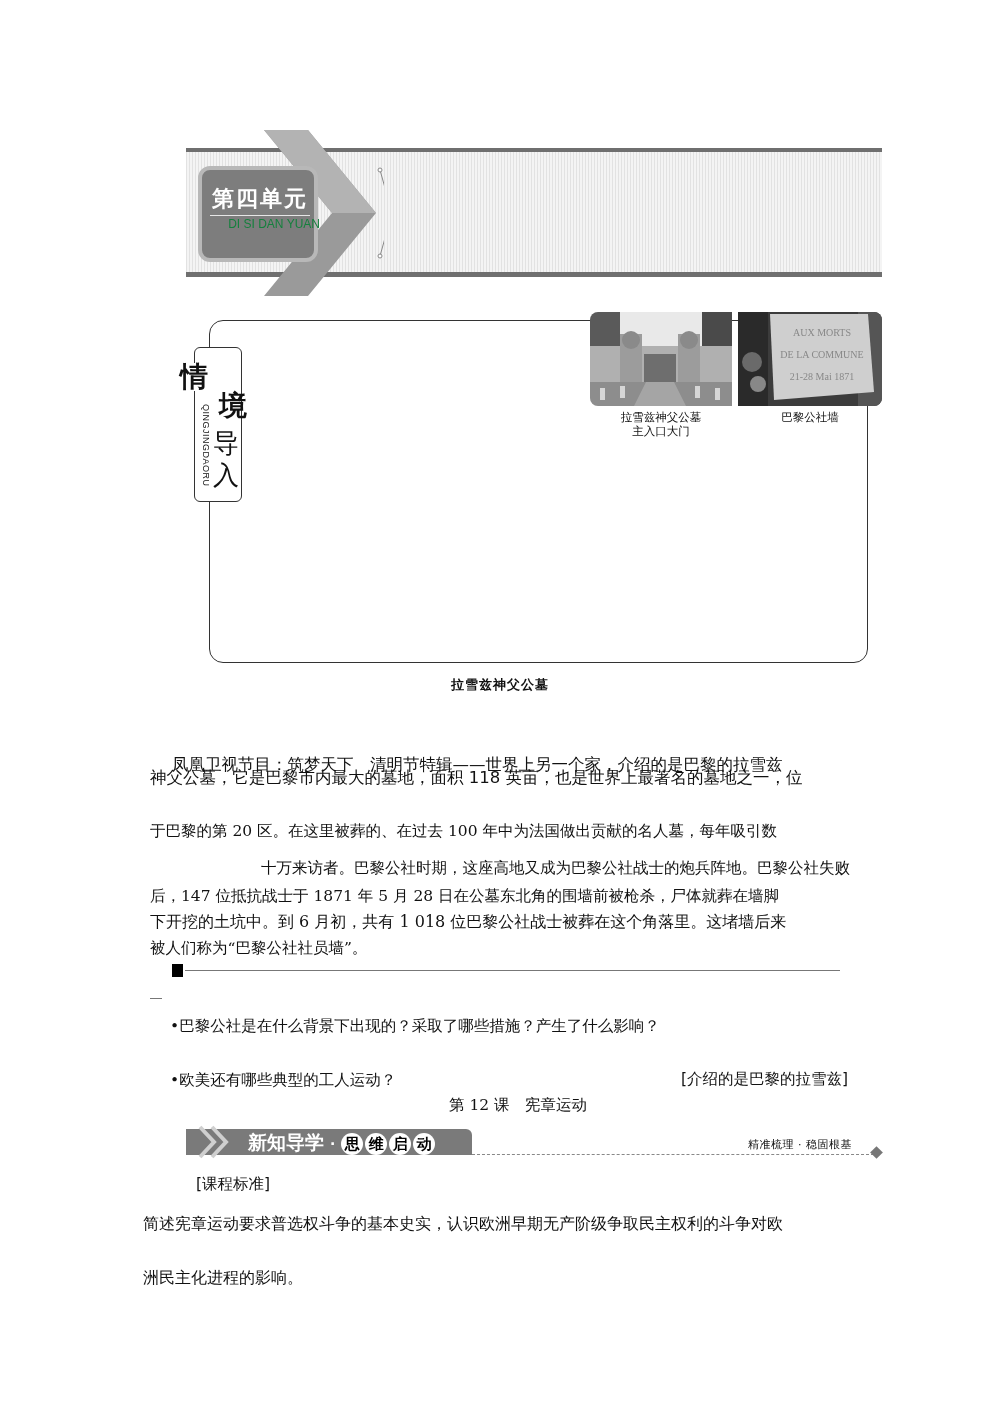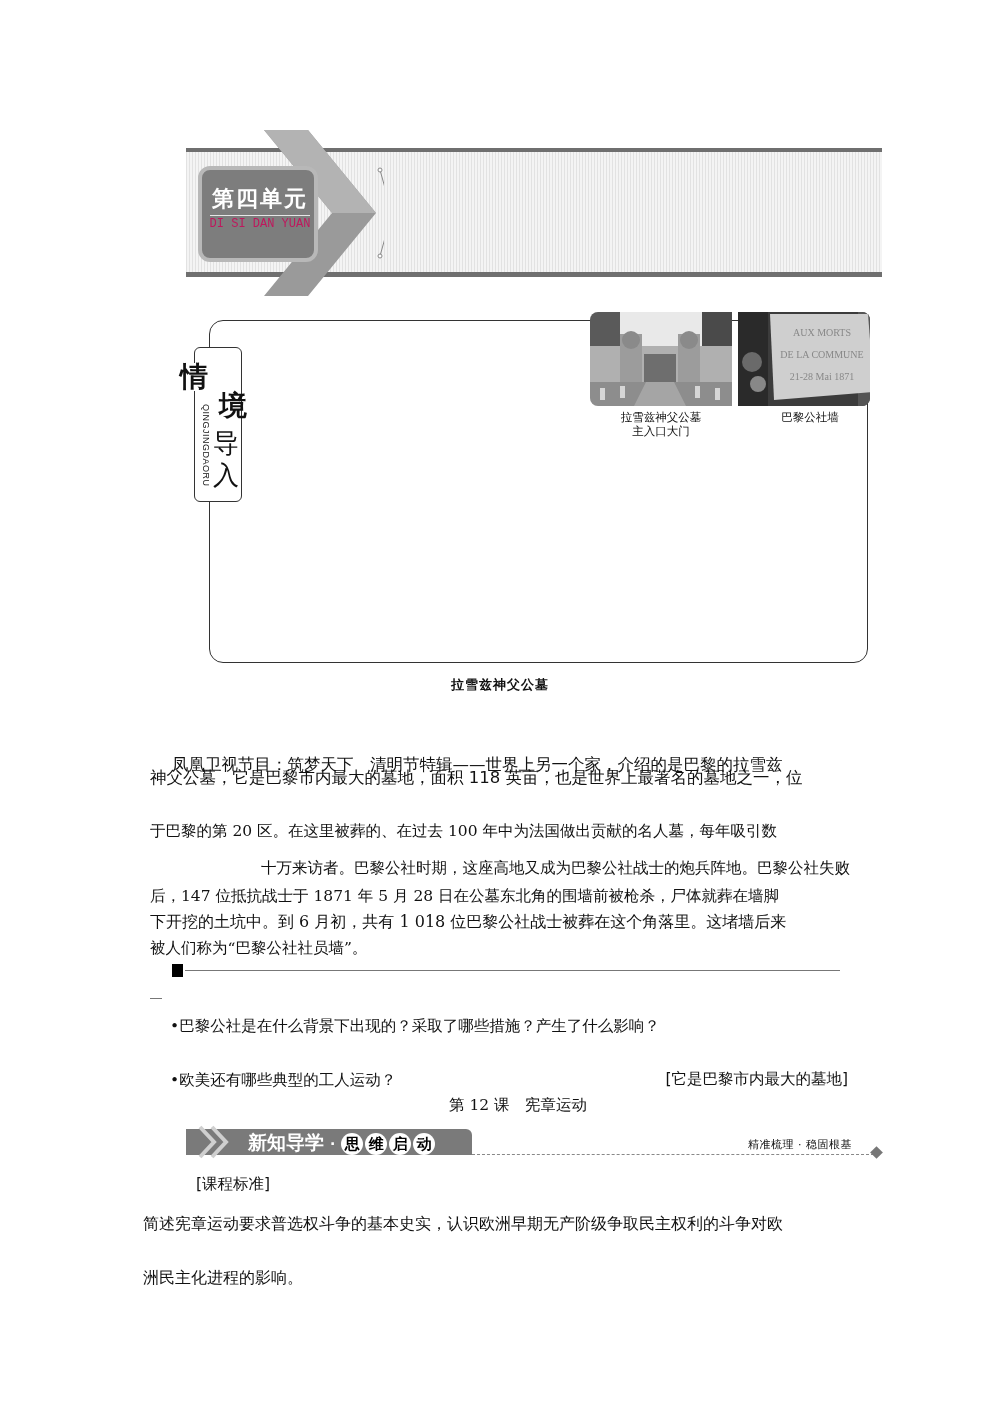--- a/index.html
+++ b/index.html
@@ -20,8 +20,8 @@
   .unit-title { position: absolute; left: 14px; top: 36px; width: 120px; text-align: center;
       color: #fff; font-size: 22px; font-weight: bold; letter-spacing: 2px; }
   .unit-sep { position: absolute; left: 24px; top: 67px; width: 100px; height: 1px; background: #e6e6e6; }
-  .unit-pinyin { position: absolute; left: 14px; top: 69px; width: 120px; text-align: center;
-      color: #be185d; font-size: 12px; font-family: Liberation Mono, monospace; }
+  .unit-pinyin { position: absolute; left: 14px; top: 69px; width: 120px; text-align: right;
+      color: #15803d; font-size: 12px; font-family: Liberation Sans, sans-serif; }
   .title-box { position: absolute; left: 202px; top: 20px; width: 486px; height: 88px;
       background: #fff; border: 1px solid #9a9a9a; border-radius: 10px; box-sizing: border-box; }
   .title-text { position: absolute; left: 0; top: 24px; width: 486px; text-align: center;

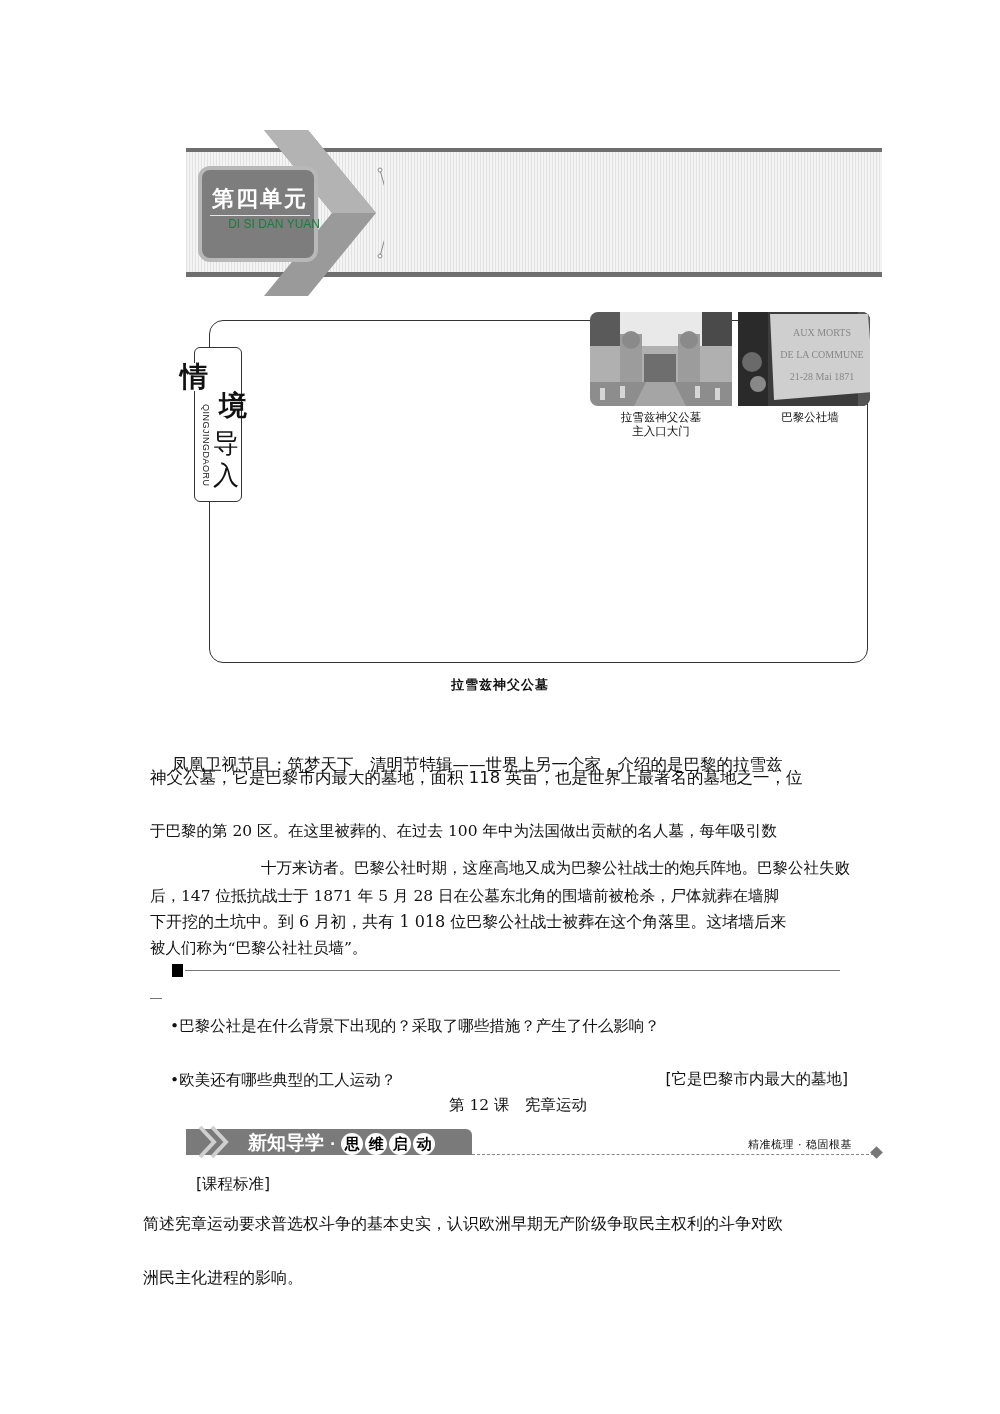--- a/index.html
+++ b/index.html
@@ -41,7 +41,7 @@
 
   .photo { top: 312px; height: 94px; border-radius: 8px; overflow: hidden; }
   .photo1 { left: 590px; width: 142px; border-radius: 8px 0 0 8px; }
-  .photo2 { left: 738px; width: 132px; border-radius: 0 8px 8px 0; }
+  .photo2 { left: 738px; width: 144px; border-radius: 0 8px 8px 0; }
   .photo svg { display: block; }
   .cap { font-size: 11.5px; text-align: center; line-height: 14px; font-family: "DejaVu Serif", serif; }
   .cap1 { left: 590px; top: 410px; width: 142px; }

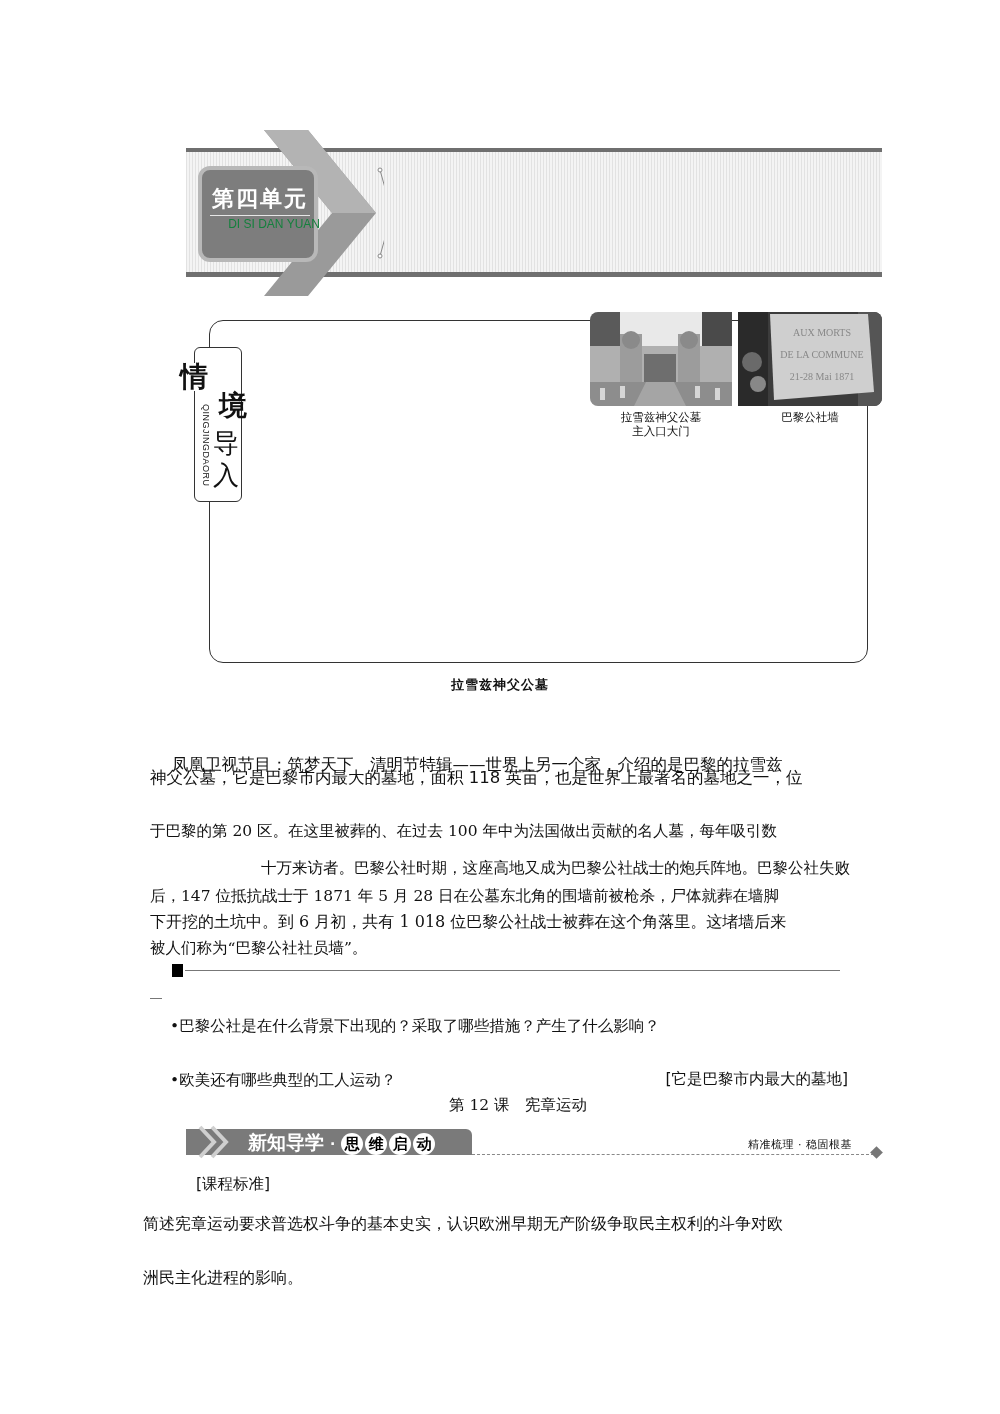--- a/index.html
+++ b/index.html
@@ -154,7 +154,7 @@
 
 <div class="abs p serif" style="left:170px; top:1016px; font-size:15.5px;">•巴黎公社是在什么背景下出现的？采取了哪些措施？产生了什么影响？</div>
 <div class="abs p serif" style="left:170px; top:1070px; font-size:15.5px;">•欧美还有哪些典型的工人运动？</div>
-<div class="abs" style="left:646px; top:1069px; width:202px; text-align:right; font-size:15.5px;">[它是巴黎市内最大的墓地]</div>
+<div class="abs" style="left:646px; top:1069px; width:202px; text-align:right; font-size:15.5px;">[介绍的是巴黎的拉雪兹]</div>
 
 <div class="abs serif" style="left:0; width:1036px; top:1095px; text-align:center; font-size:15.5px;">第 12 课　宪章运动</div>
 

